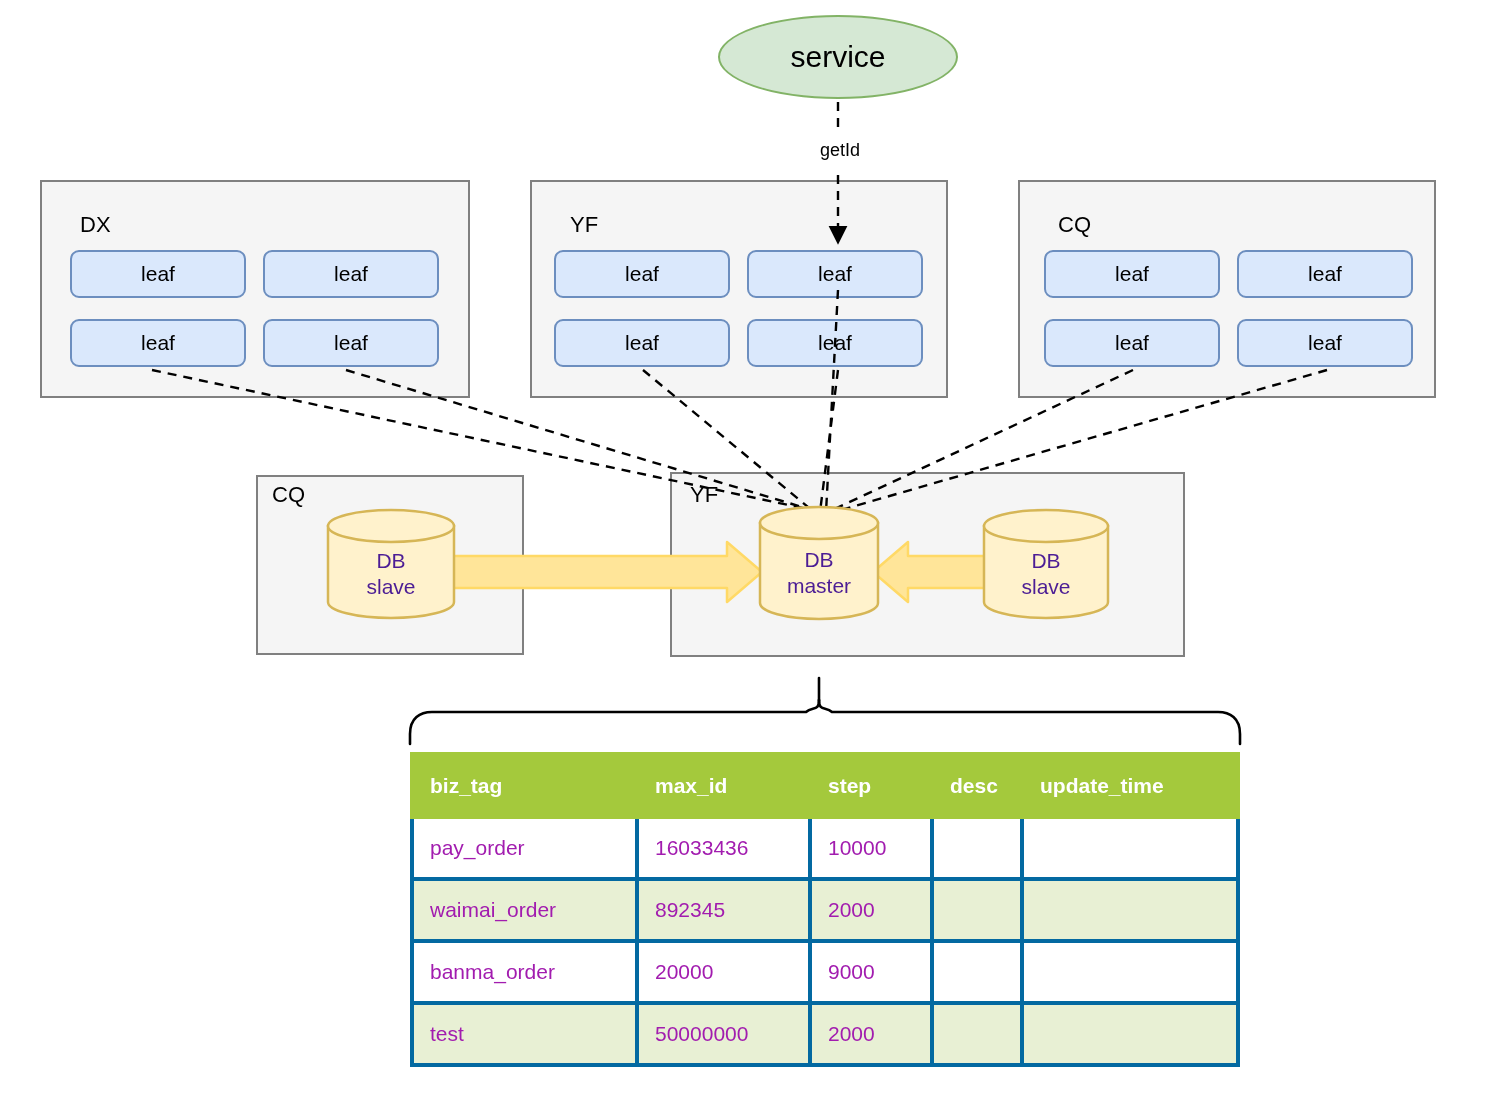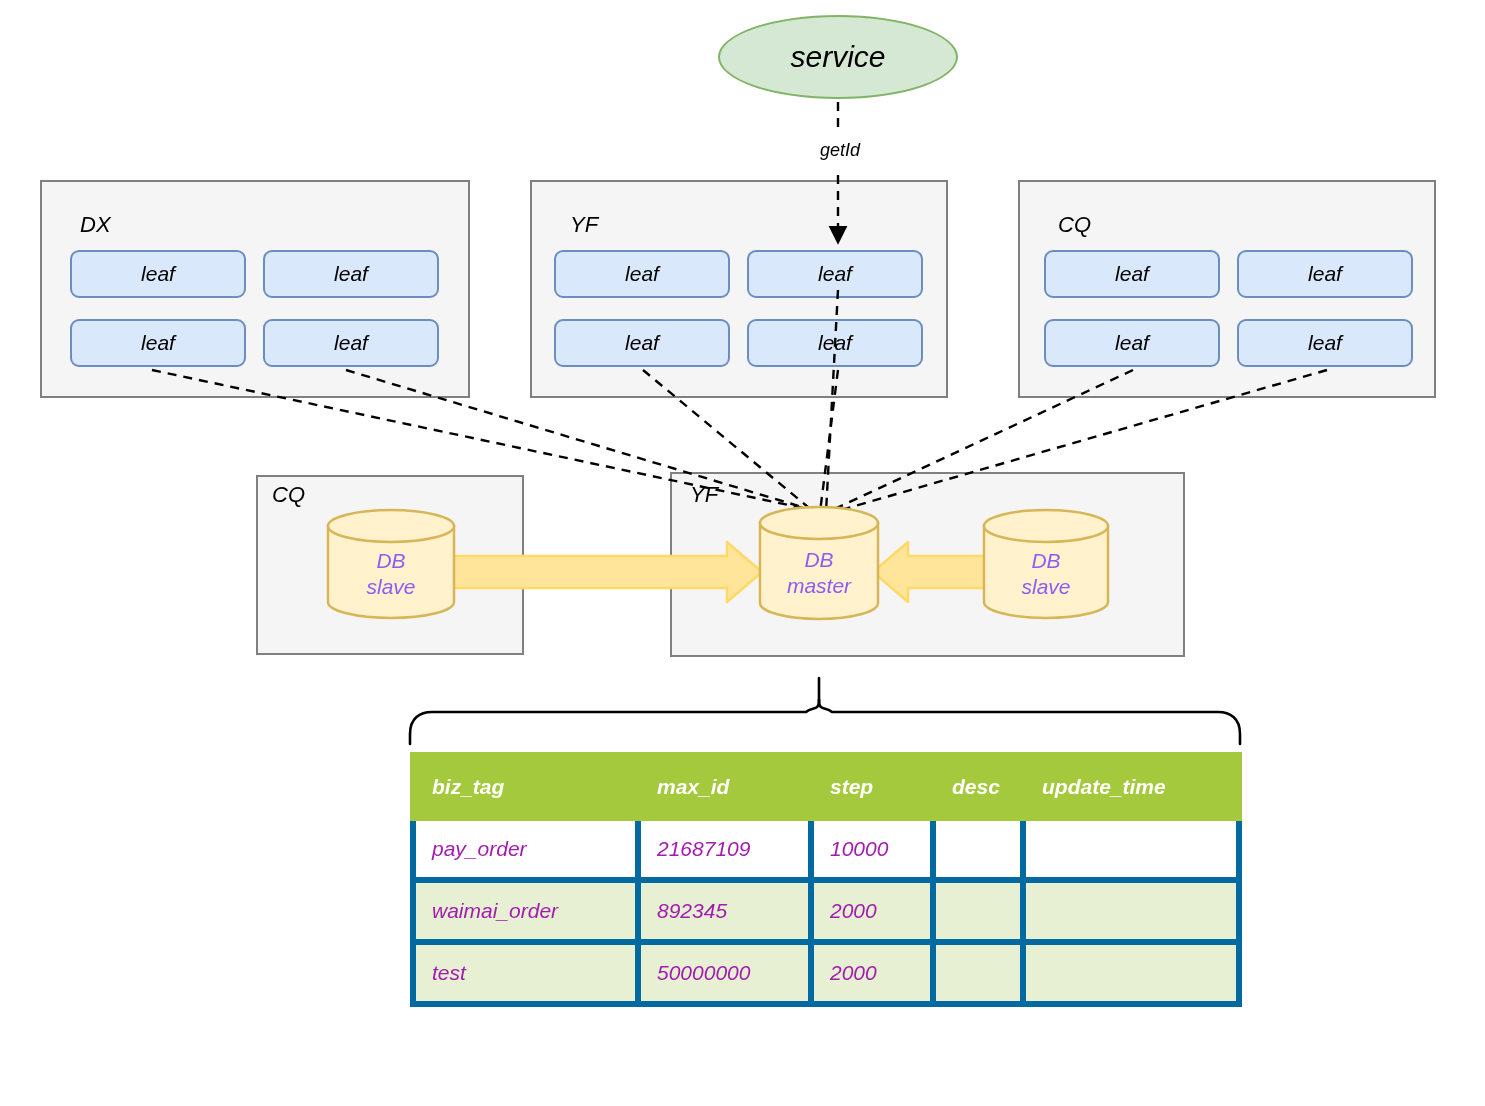--- a/index.html
+++ b/index.html
@@ -17,7 +17,6 @@
     height: 1106px;
     background: #ffffff;
     overflow: hidden;
-    font-style: italic;
   }
 
   

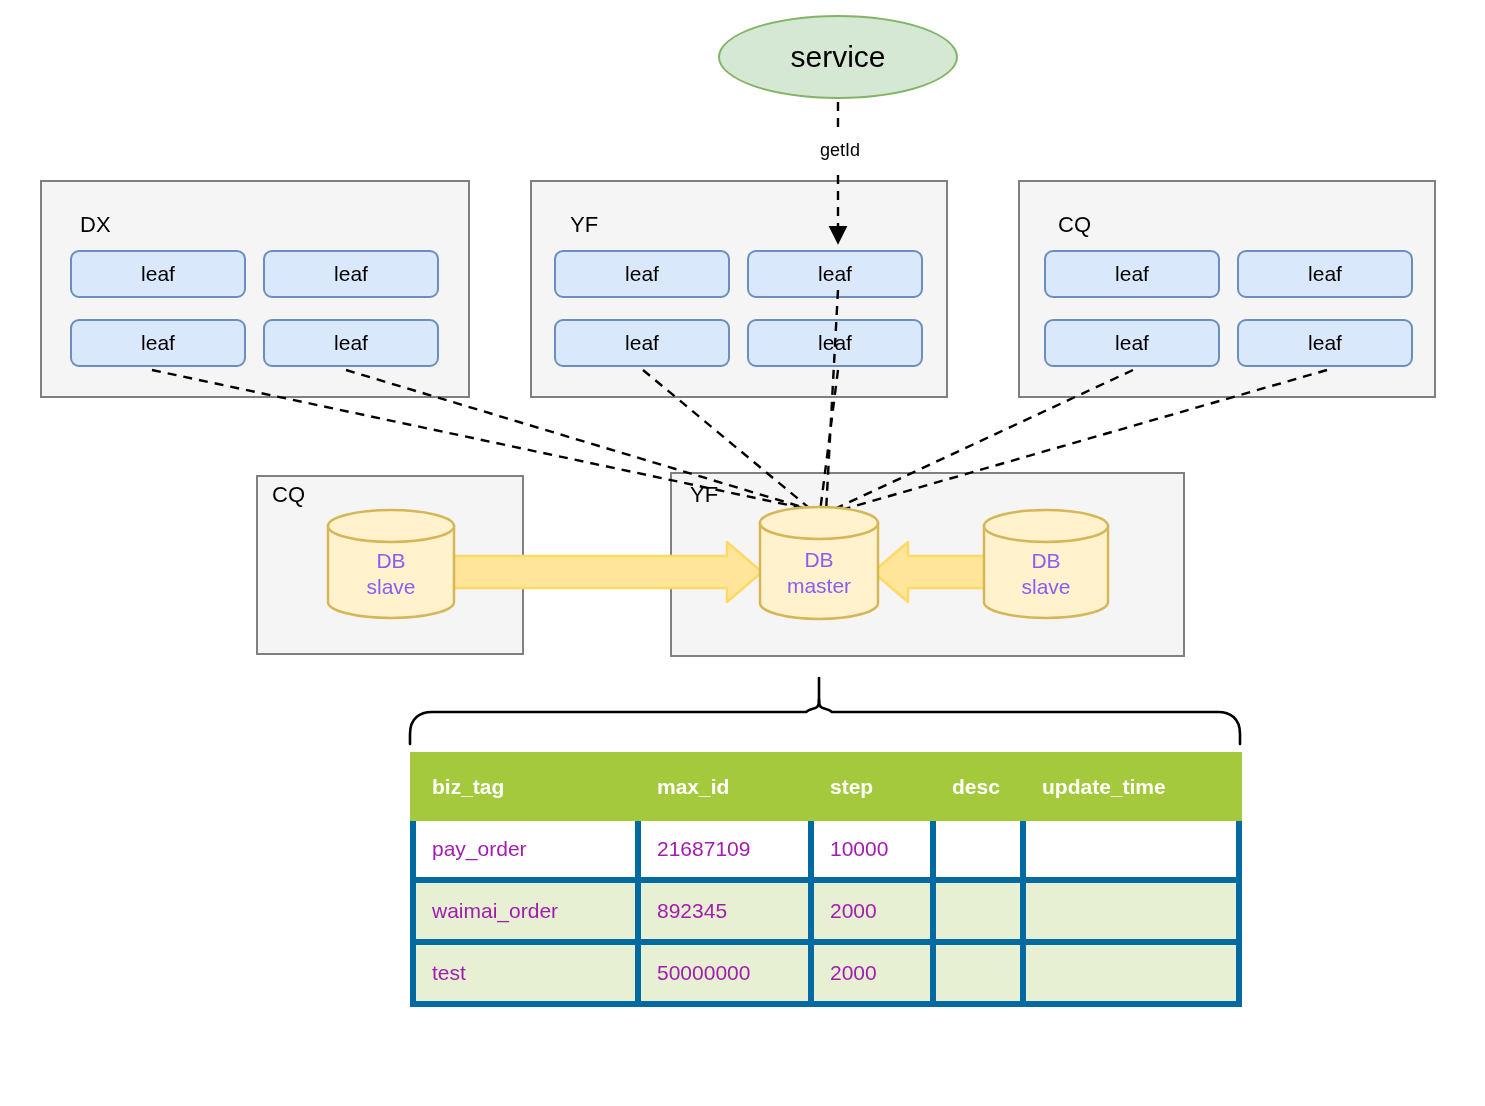--- a/index.html
+++ b/index.html
@@ -111,7 +111,7 @@
     text-align: center;
     font-size: 21px;
     line-height: 26px;
-    color: #8b5cf6;
+    color: #4c1d95;
     pointer-events: none;
   }
 

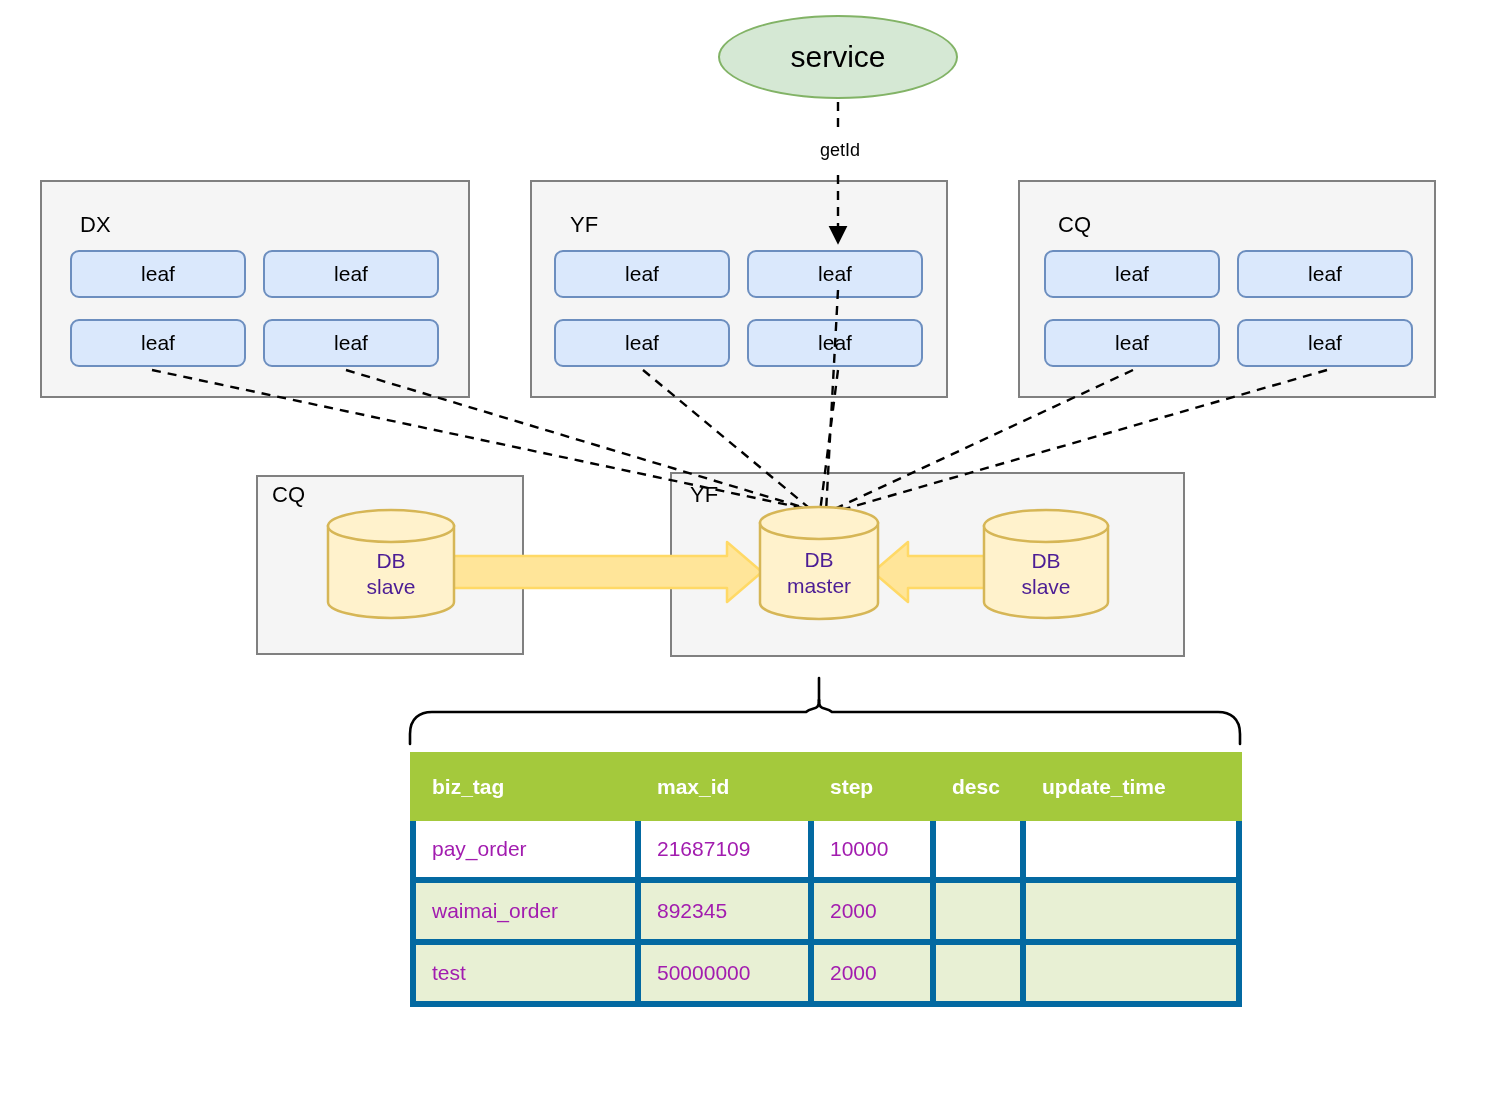--- a/index.html
+++ b/index.html
@@ -138,7 +138,7 @@
   }
   .leaf-alloc-table th,
   .leaf-alloc-table td {
-    border: 6px solid #0369a1;
+    border: 4px solid #0369a1;
     height: 62px;
     padding: 0 16px;
     text-align: left;

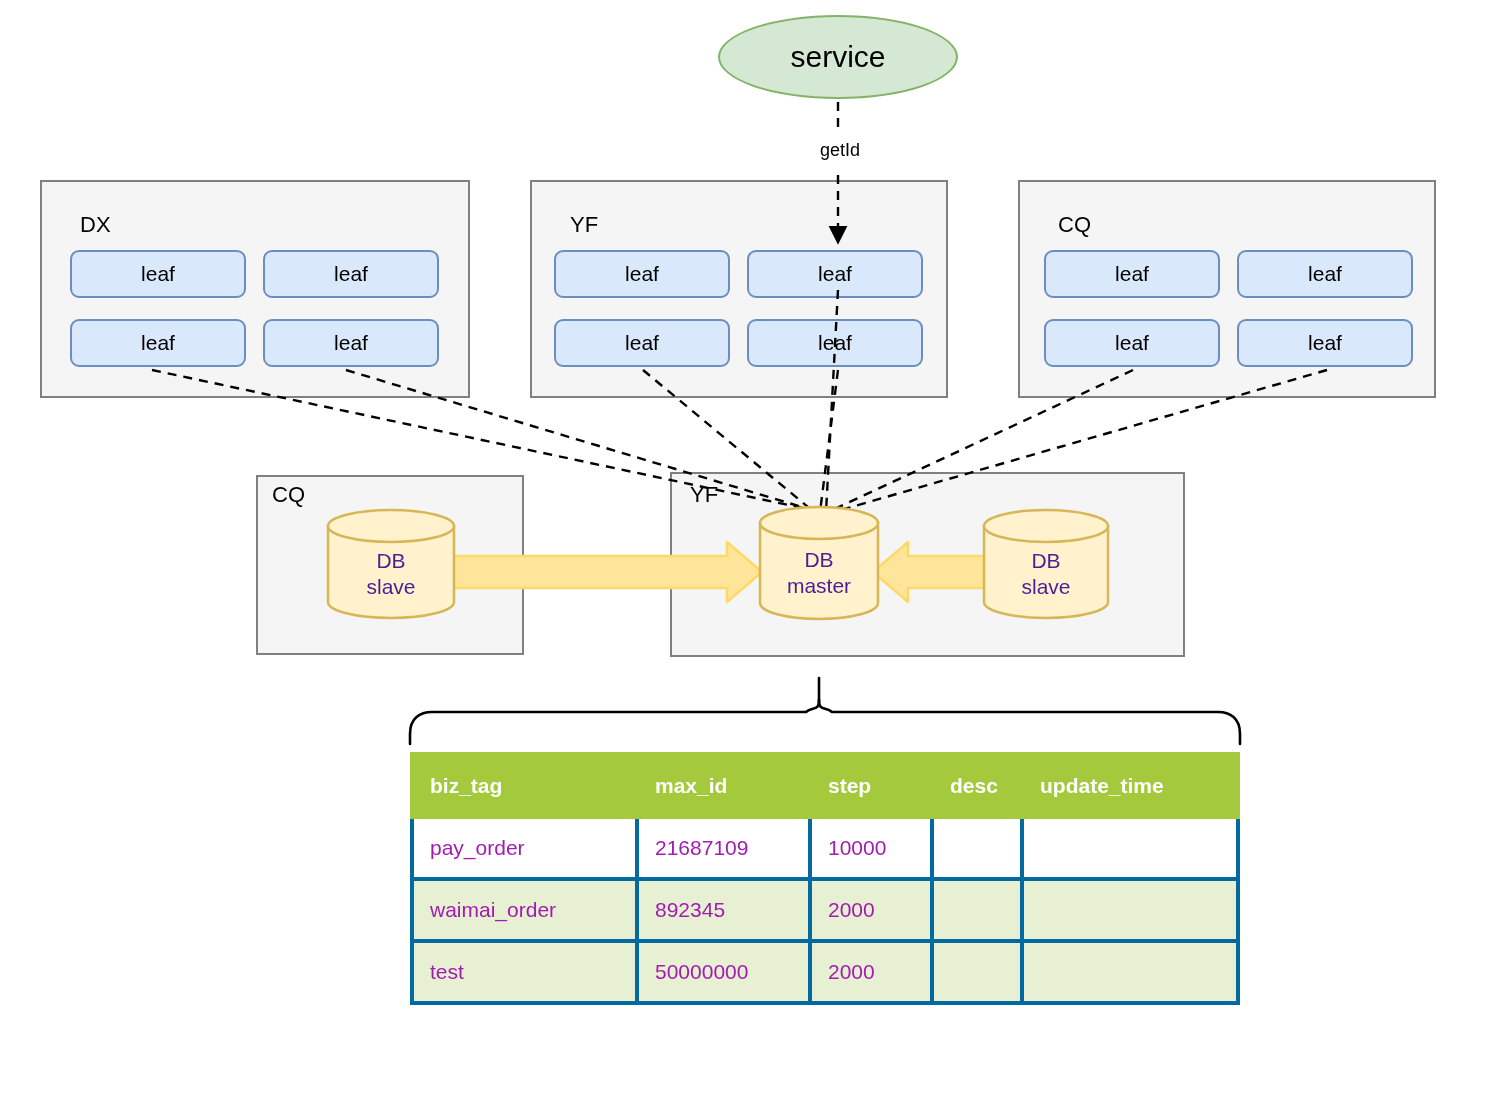--- a/index.html
+++ b/index.html
@@ -321,7 +321,7 @@
     <tbody>
       <tr class="row-odd">
         <td>pay_order</td>
-        <td>21687109</td>
+        <td>16033436</td>
         <td>10000</td>
         <td></td>
         <td></td>

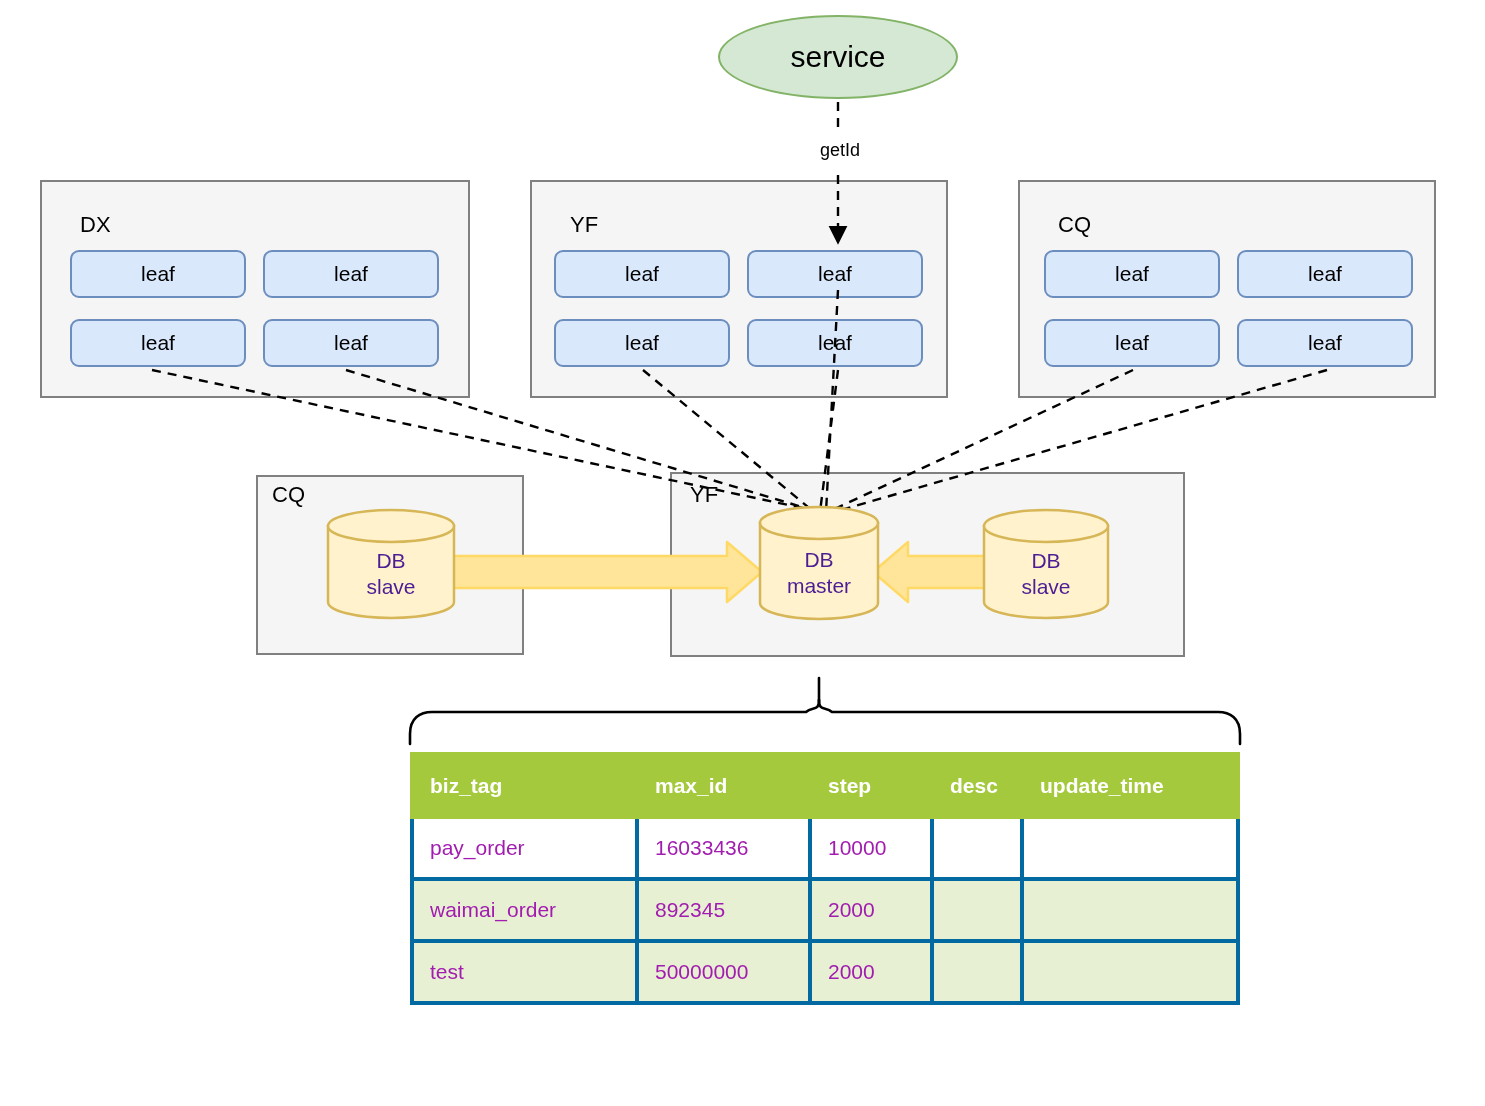--- a/index.html
+++ b/index.html
@@ -333,6 +333,13 @@
         <td></td>
         <td></td>
       </tr>
+      <tr class="row-odd">
+        <td>banma_order</td>
+        <td>20000</td>
+        <td>9000</td>
+        <td></td>
+        <td></td>
+      </tr>
       <tr class="row-even">
         <td>test</td>
         <td>50000000</td>

